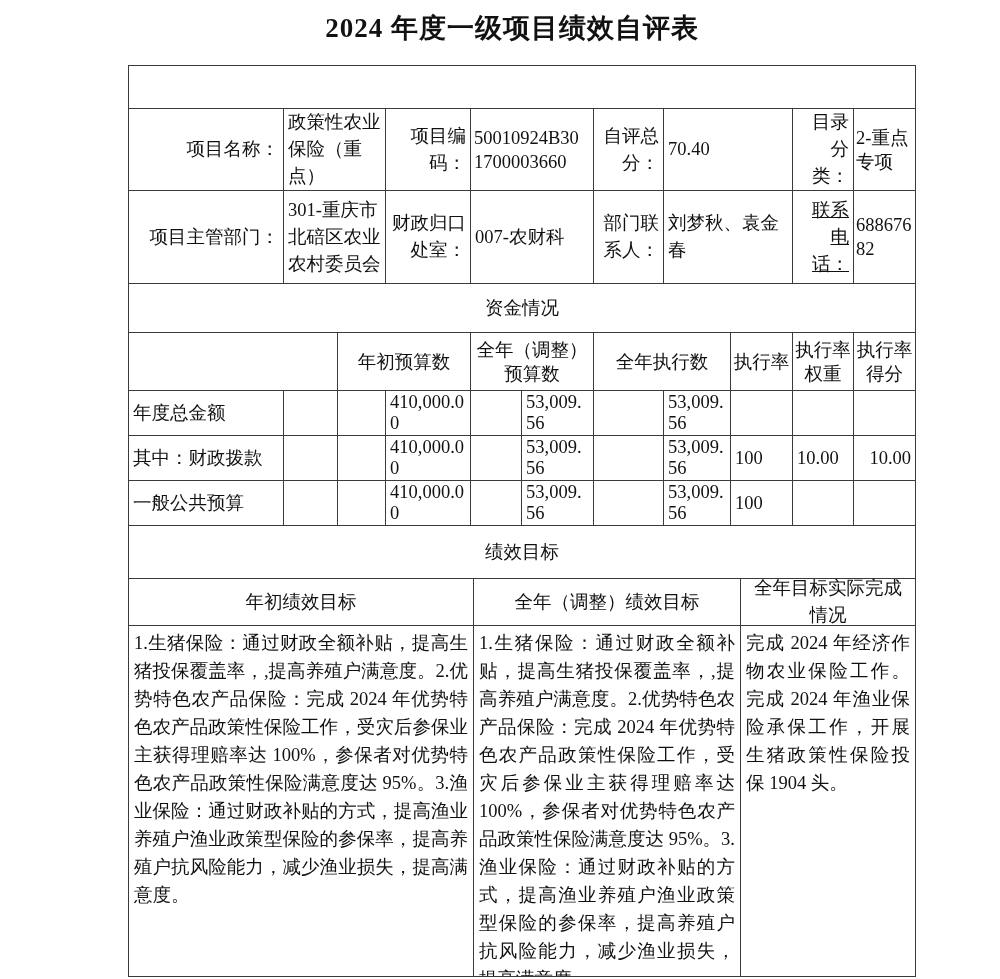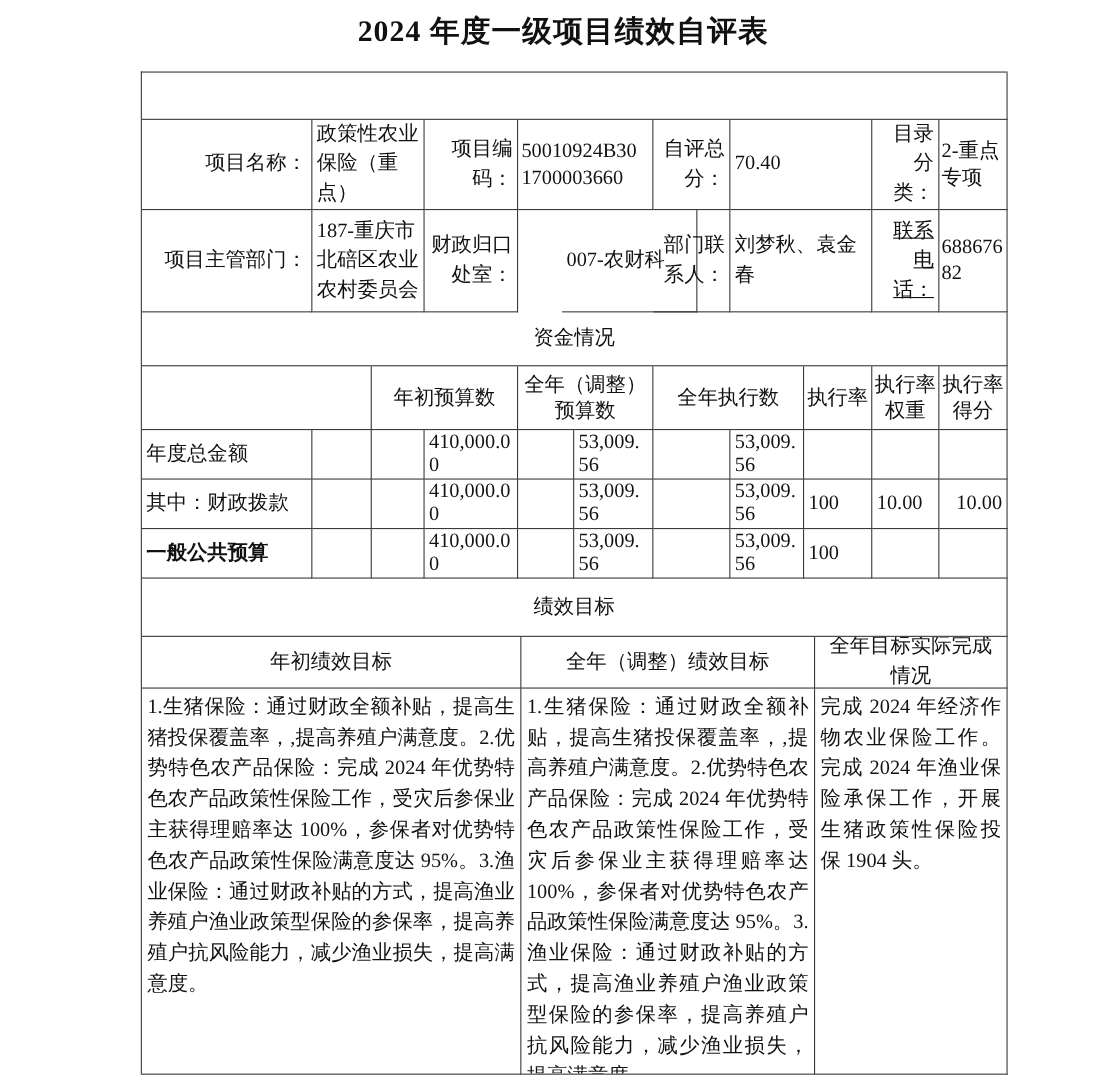--- a/index.html
+++ b/index.html
@@ -43,7 +43,7 @@
     <div class="cell val tight" style="left:725px;top:43px;width:62px;height:82px;">2-重点专项</div>
 
     <div class="cell lab" style="left:0;top:125px;width:155px;height:93px;">项目主管部门：</div>
-    <div class="cell val" style="left:155px;top:125px;width:102px;height:93px;">187-重庆市北碚区农业农村委员会</div>
+    <div class="cell val" style="left:155px;top:125px;width:102px;height:93px;">301-重庆市北碚区农业农村委员会</div>
     <div class="cell lab" style="left:257px;top:125px;width:85px;height:93px;">财政归口处室：</div>
     <div class="cell val" style="left:342px;top:125px;width:123px;height:93px;margin-left:40px;">007-农财科</div>
     <div class="cell lab" style="left:465px;top:125px;width:70px;height:93px;">部门联系人：</div>

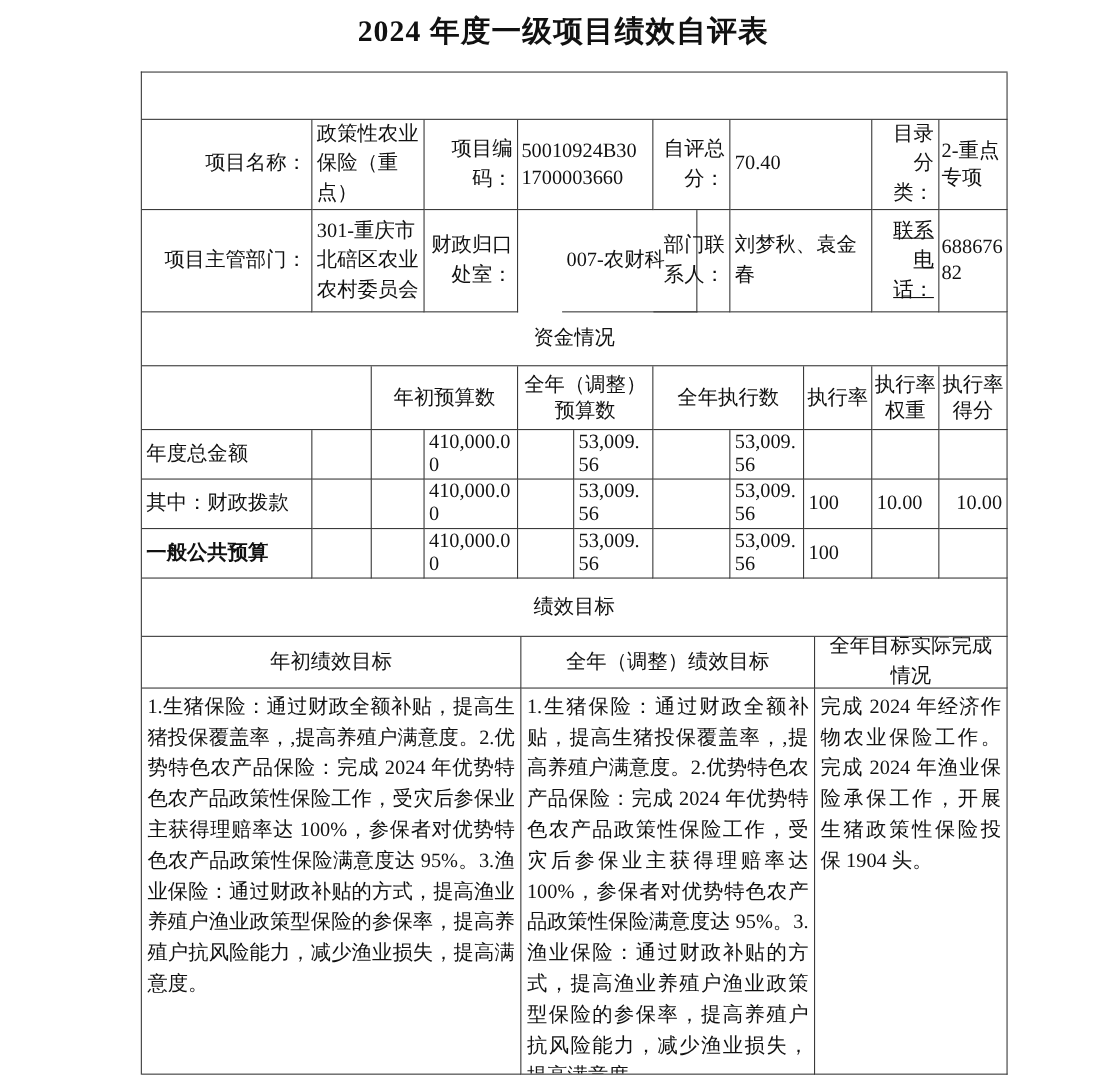--- a/index.html
+++ b/index.html
@@ -45,7 +45,7 @@
     <div class="cell lab" style="left:0;top:125px;width:155px;height:93px;">项目主管部门：</div>
     <div class="cell val" style="left:155px;top:125px;width:102px;height:93px;">301-重庆市北碚区农业农村委员会</div>
     <div class="cell lab" style="left:257px;top:125px;width:85px;height:93px;">财政归口处室：</div>
-    <div class="cell val" style="left:342px;top:125px;width:123px;height:93px;margin-left:40px;">007-农财科</div>
+    <div class="cell val" style="left:342px;top:125px;width:123px;height:93px;">007-农财科</div>
     <div class="cell lab" style="left:465px;top:125px;width:70px;height:93px;">部门联系人：</div>
     <div class="cell val" style="left:535px;top:125px;width:129px;height:93px;">刘梦秋、袁金春</div>
     <div class="cell lab" style="left:664px;top:125px;width:61px;height:93px;text-decoration:underline;">联系电话：</div>

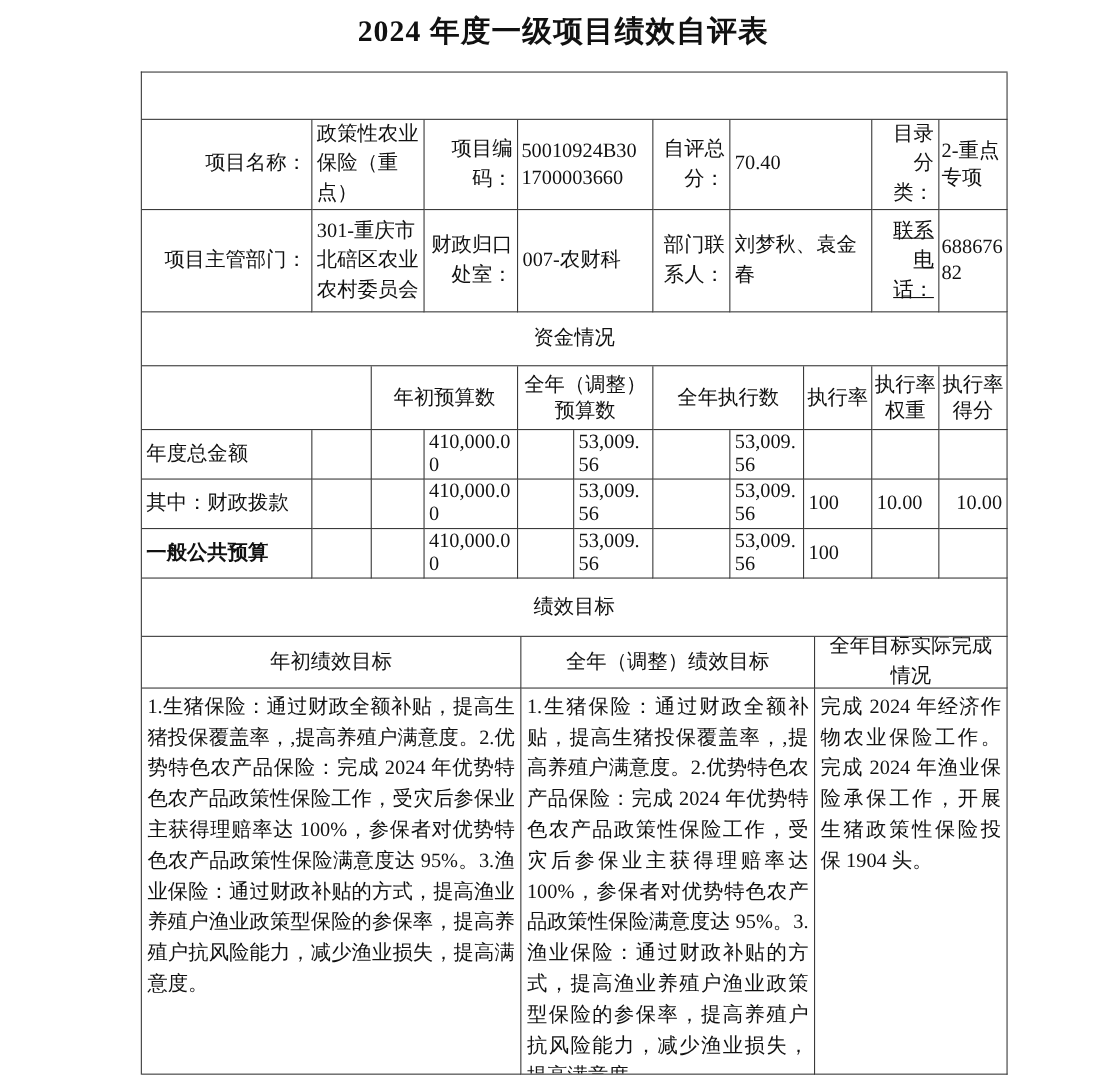--- a/index.html
+++ b/index.html
@@ -85,7 +85,7 @@
     <div class="cell val" style="left:664px;top:370px;width:61px;height:45px;">10.00</div>
     <div class="cell numr" style="left:725px;top:370px;width:62px;height:45px;">10.00</div>
 
-    <div class="cell val" style="left:0;top:415px;width:155px;height:45px;font-weight:bold;">一般公共预算</div>
+    <div class="cell val" style="left:0;top:415px;width:155px;height:45px;">一般公共预算</div>
     <div class="cell" style="left:155px;top:415px;width:54px;height:45px;"></div>
     <div class="cell" style="left:209px;top:415px;width:48px;height:45px;"></div>
     <div class="cell val num" style="left:257px;top:415px;width:85px;height:45px;">410,000.00</div>

